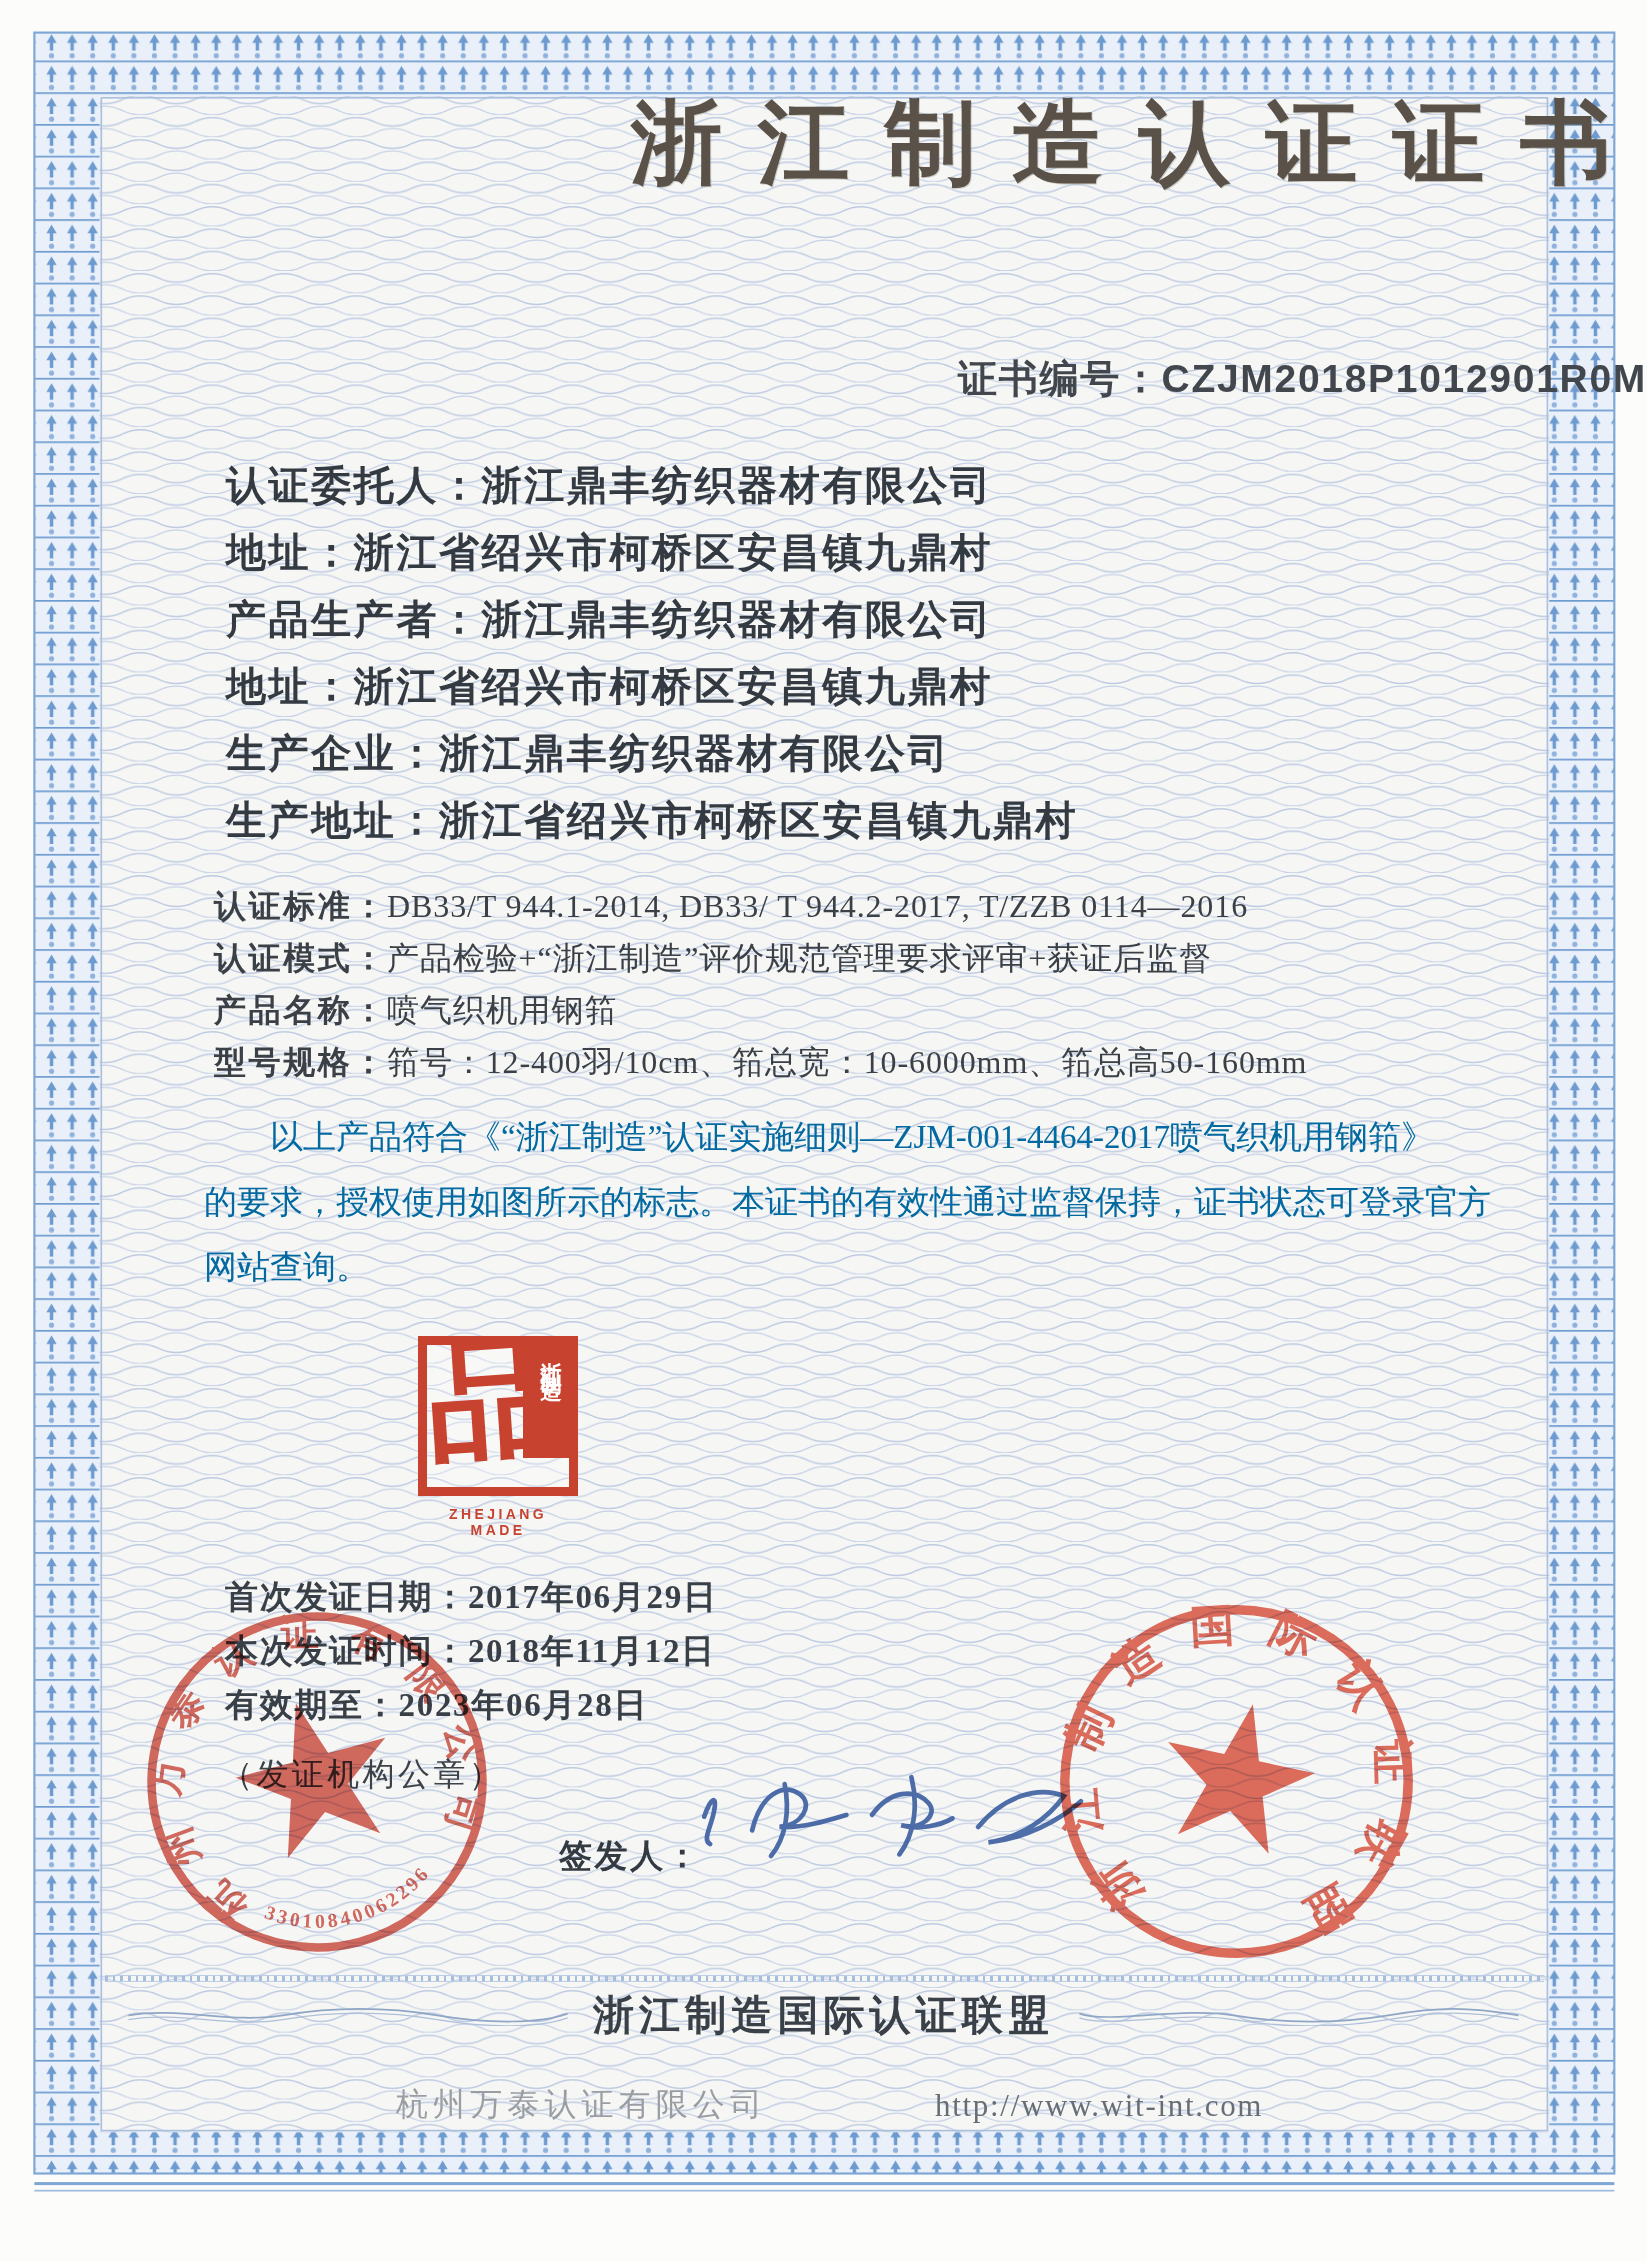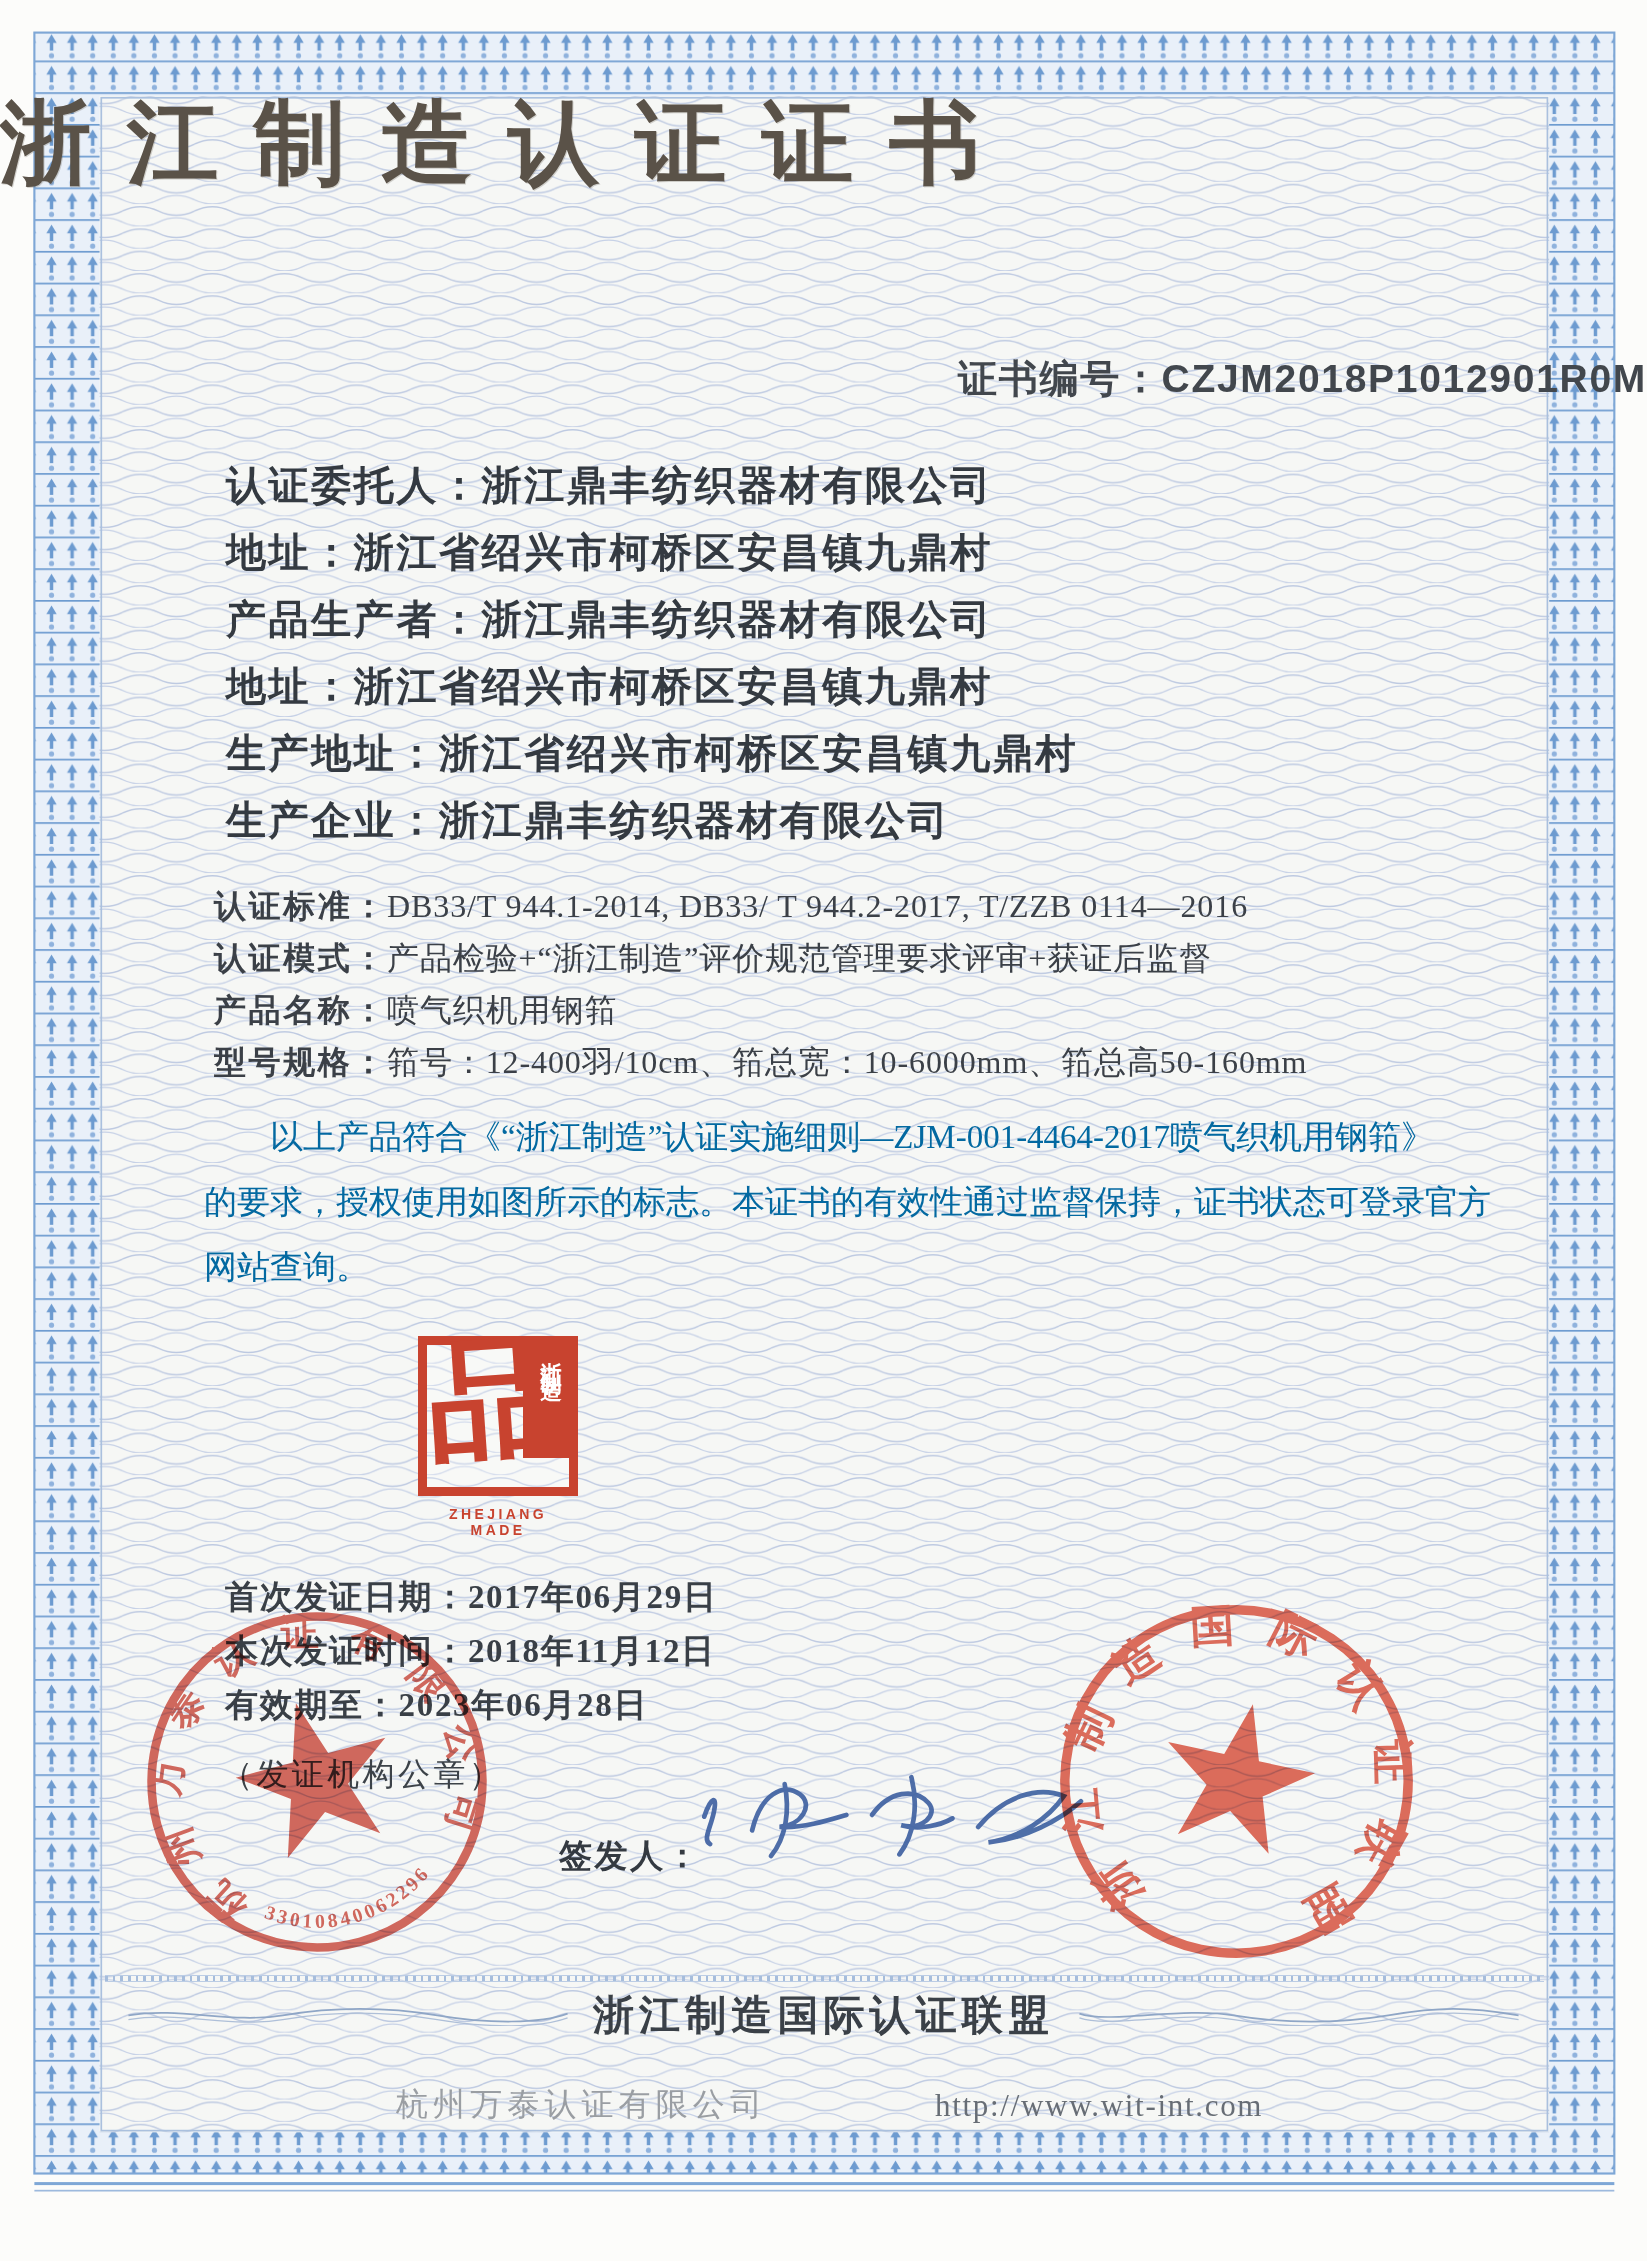--- a/index.html
+++ b/index.html
@@ -8,7 +8,7 @@
   .abs { position:absolute; }
 
   
-  .title { top:82px; left:0; width:100%; text-align:left; font-size:91px; font-weight:bold;
+  .title { top:82px; left:0; width:100%; text-align:right; font-size:91px; font-weight:bold;
            letter-spacing:36px; color:#5a5248; font-family:"Liberation Serif", serif;
            text-shadow:0.9px 0.9px 0 rgba(90,82,72,.25); }
   .certline { top:352px; left:0; width:100%; text-align:right; font-size:39px; font-weight:bold;

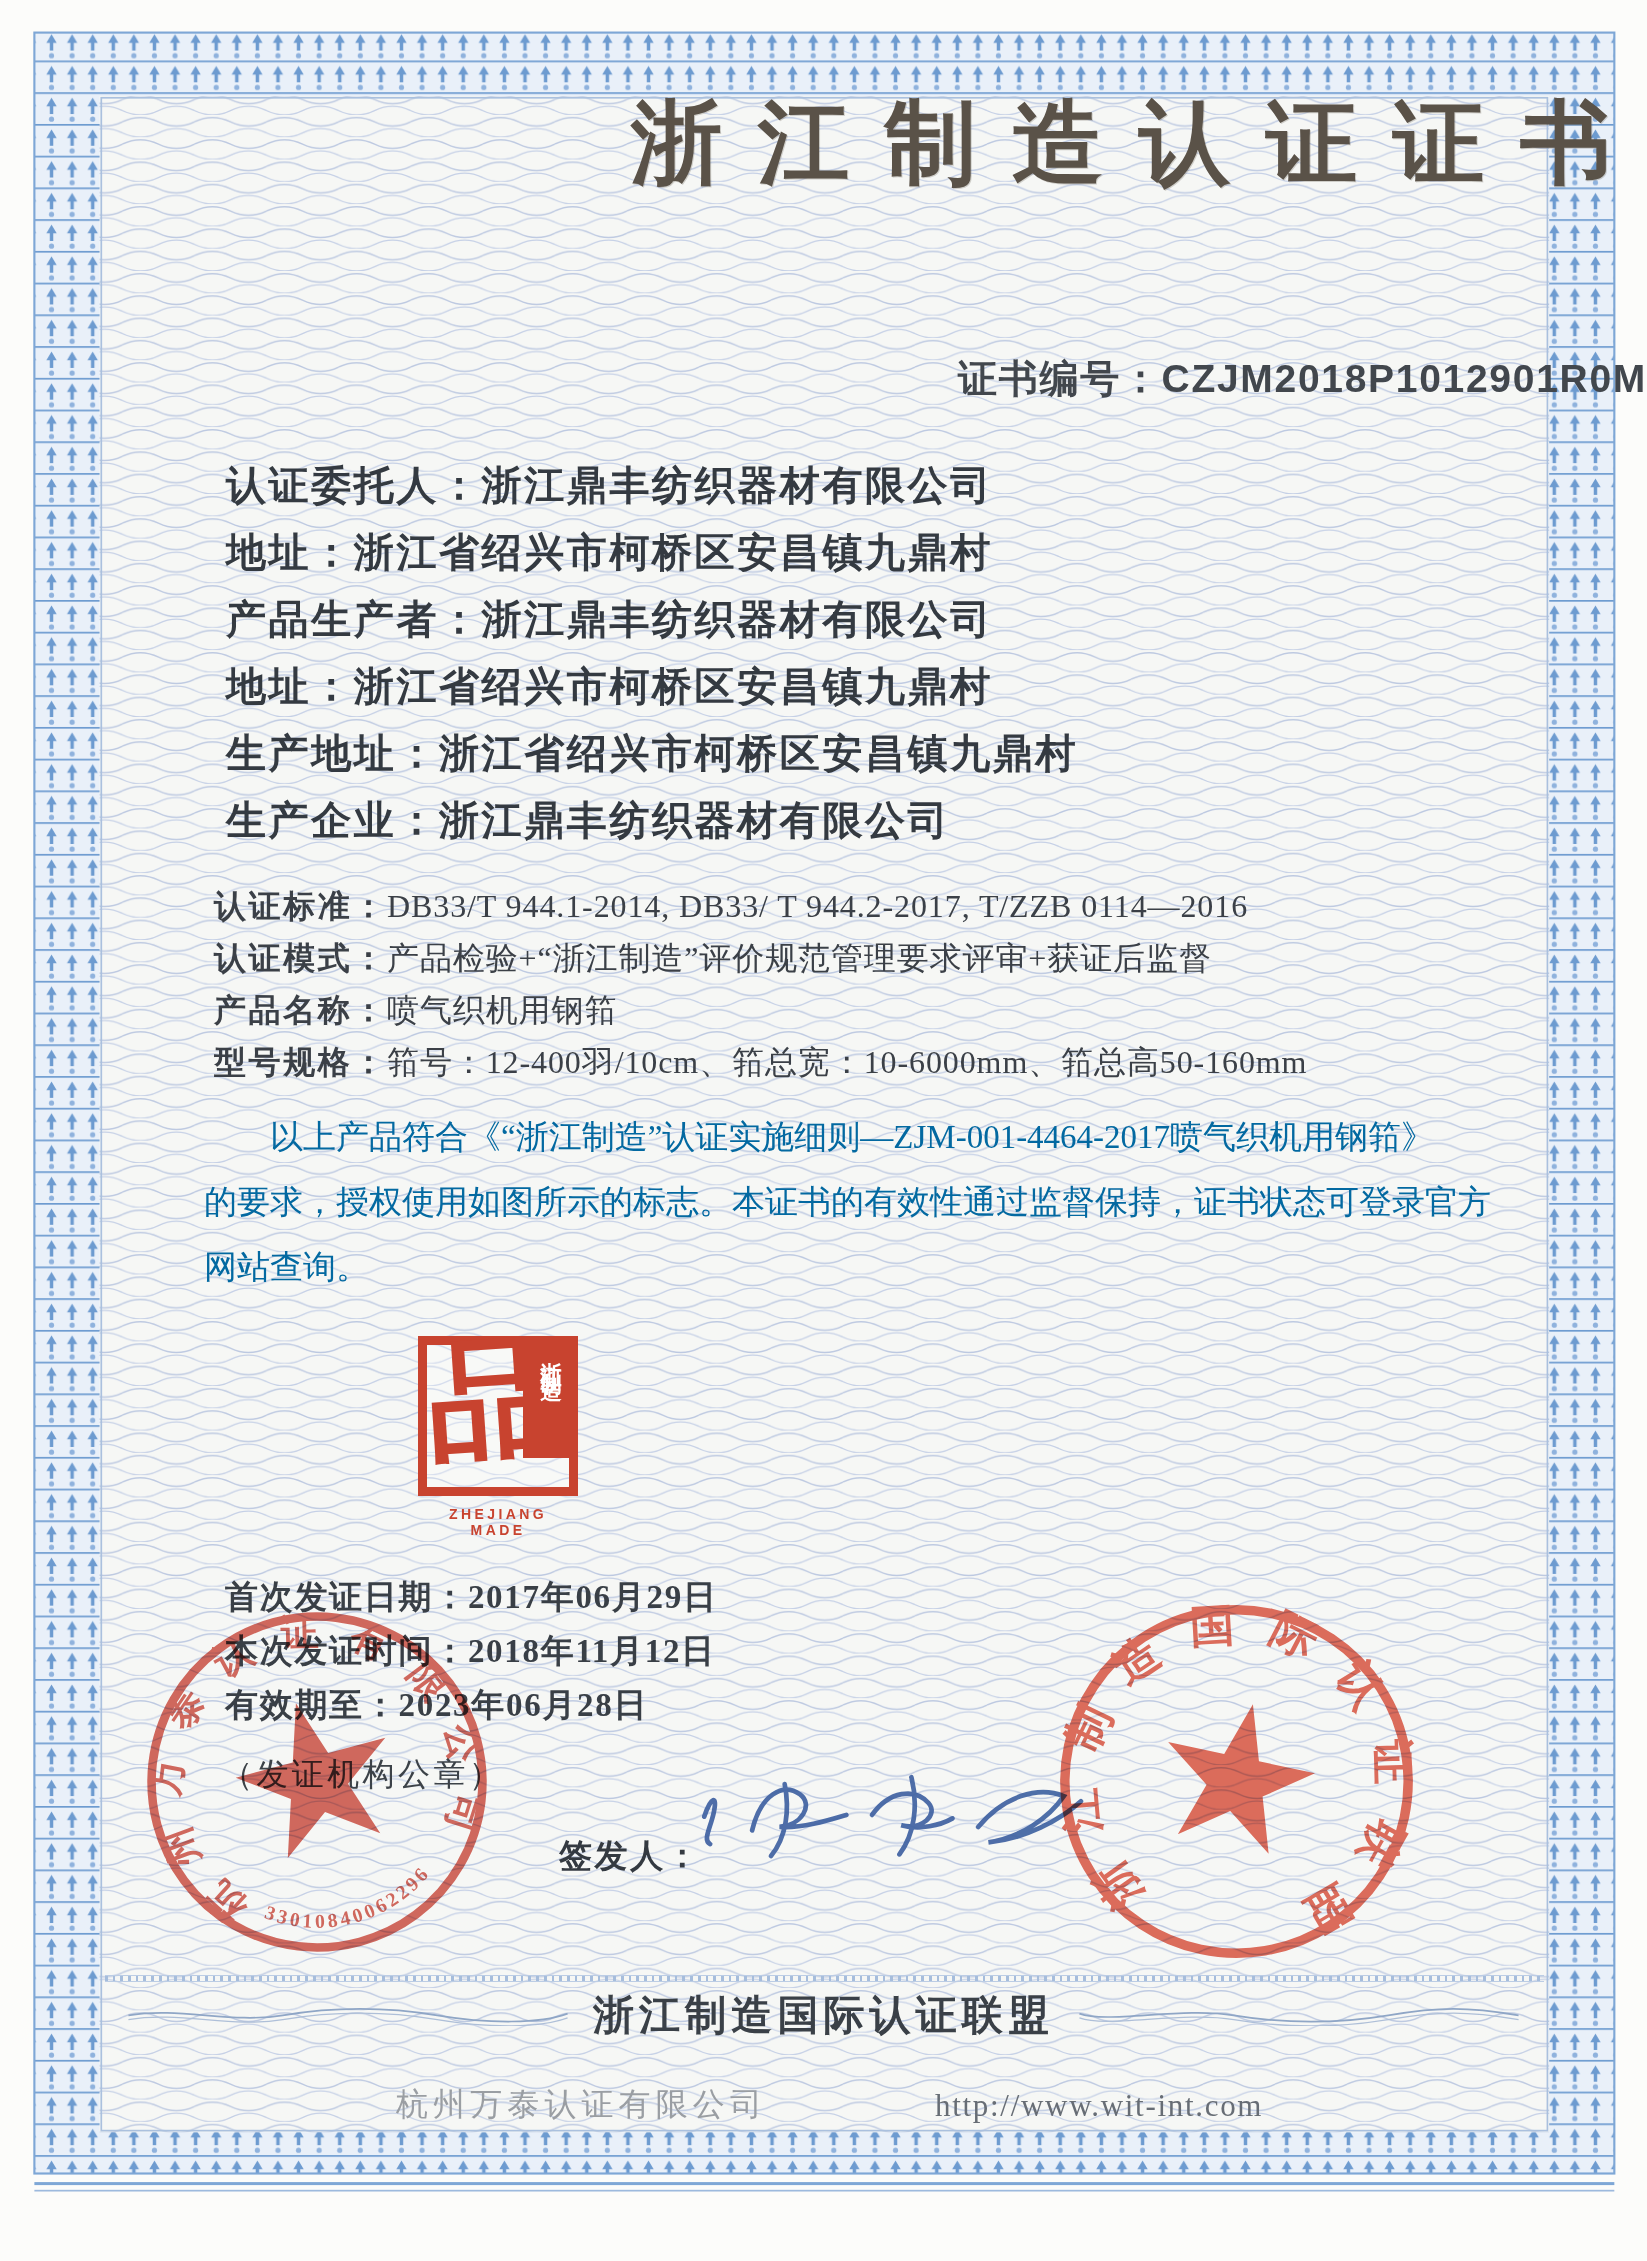--- a/index.html
+++ b/index.html
@@ -101,8 +101,8 @@
     <div class="row"><span>地址：</span><span>浙江省绍兴市柯桥区安昌镇九鼎村</span></div>
     <div class="row"><span>产品生产者：</span><span>浙江鼎丰纺织器材有限公司</span></div>
     <div class="row"><span>地址：</span><span>浙江省绍兴市柯桥区安昌镇九鼎村</span></div>
+    <div class="row"><span>生产企业：</span><span>浙江鼎丰纺织器材有限公司</span></div>
     <div class="row"><span>生产地址：</span><span>浙江省绍兴市柯桥区安昌镇九鼎村</span></div>
-    <div class="row"><span>生产企业：</span><span>浙江鼎丰纺织器材有限公司</span></div>
   </div>
 
   <div class="abs details">

